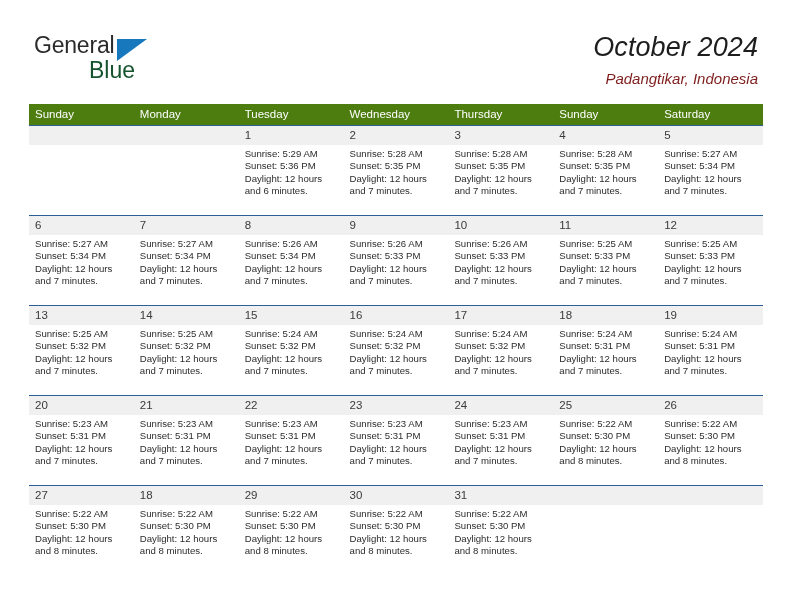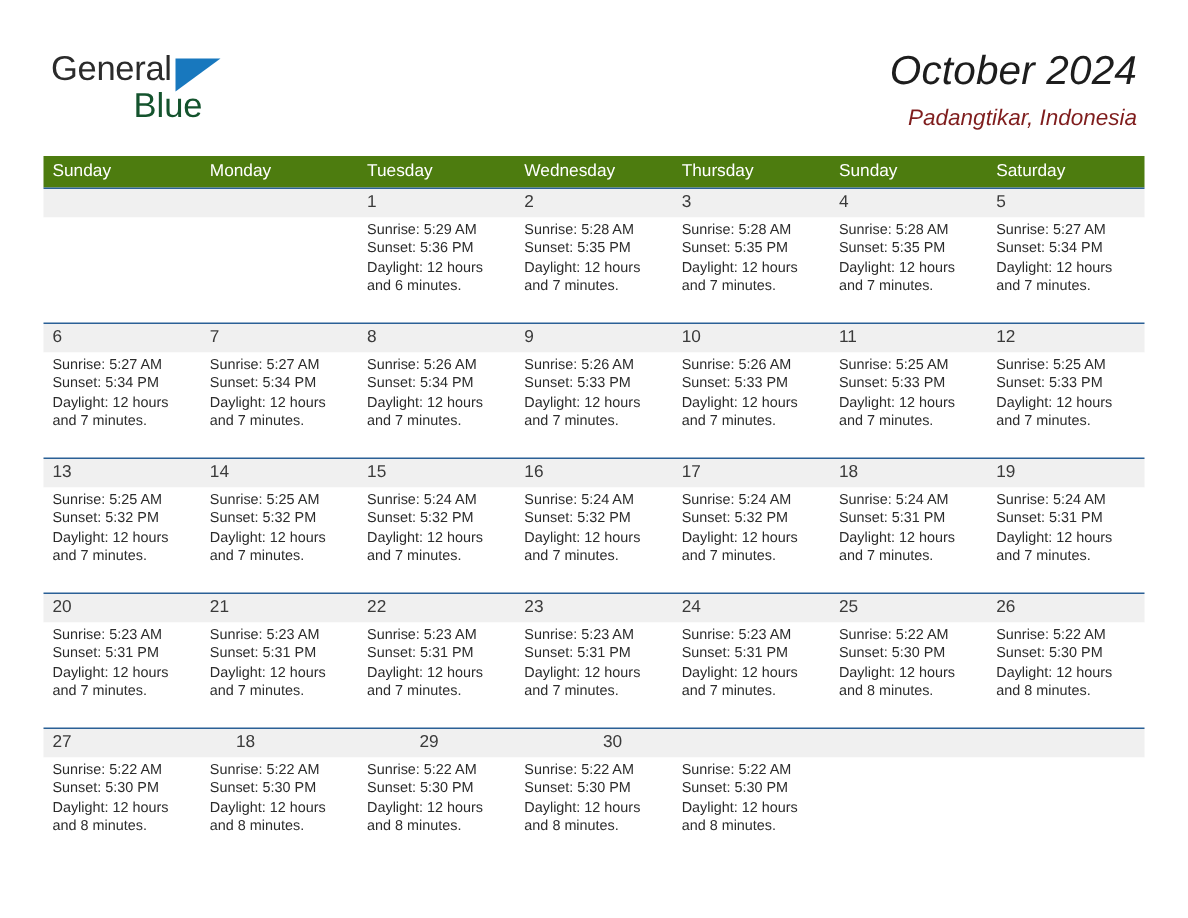--- a/index.html
+++ b/index.html
@@ -401,6 +401,7 @@
         <div class="num-cell">18</div>
         <div class="num-cell">29</div>
         <div class="num-cell">30</div>
+        <div class="num-cell">31</div>
         <div class="num-cell"></div>
         <div class="num-cell"></div>
       </div>

